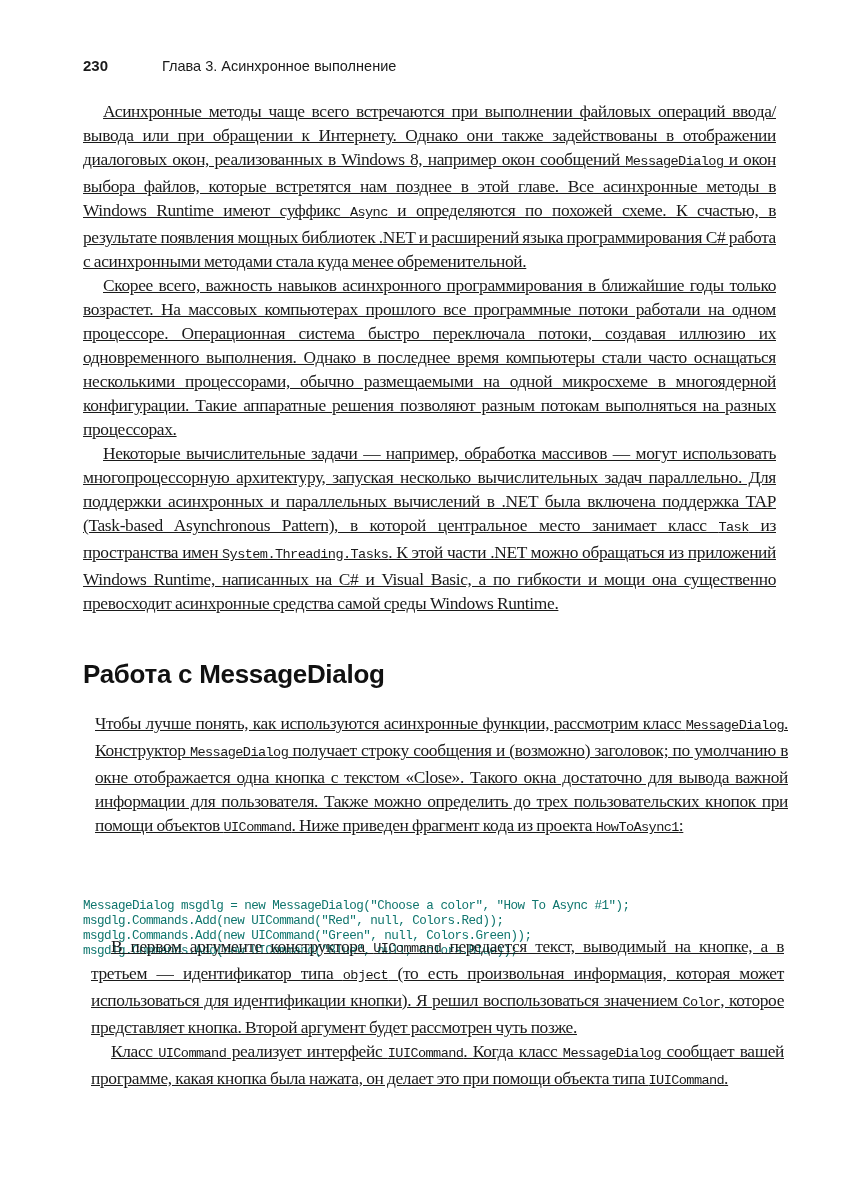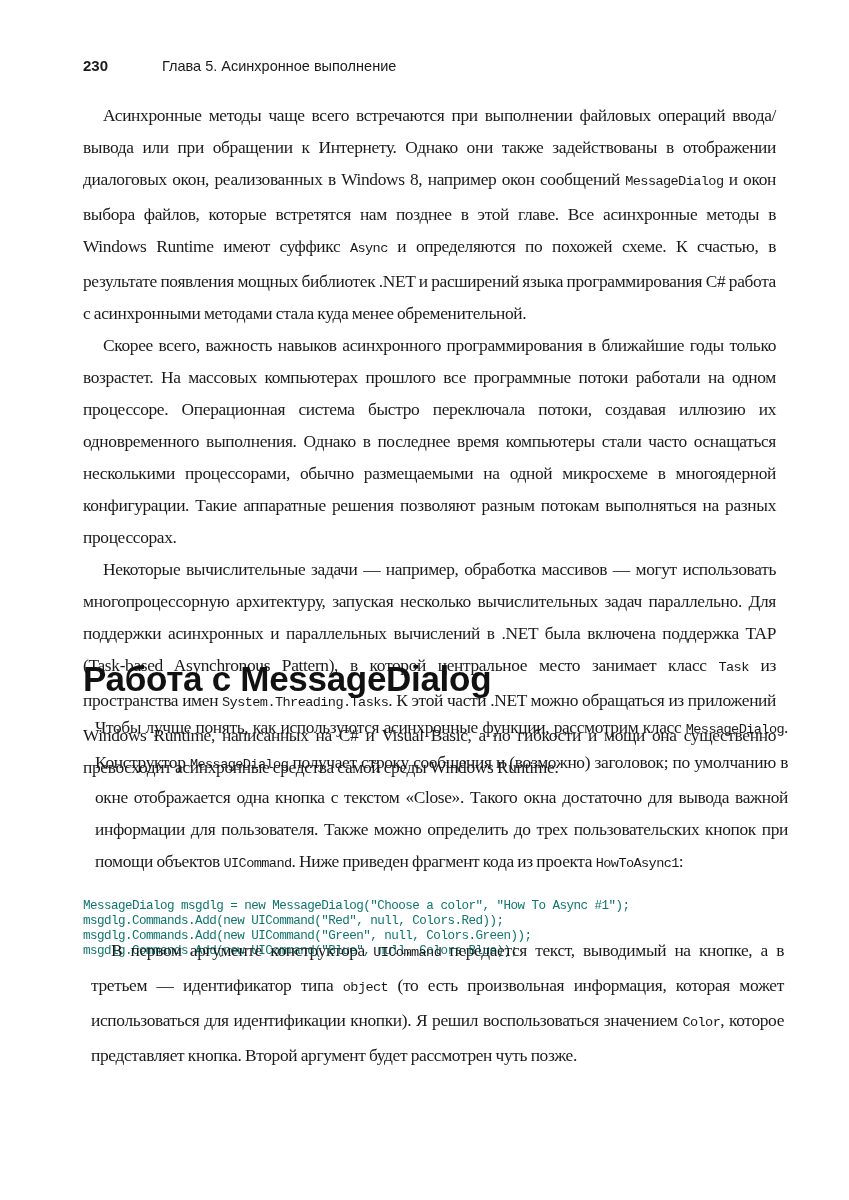--- a/index.html
+++ b/index.html
@@ -28,7 +28,7 @@
 
   <div class="running-header">
     <span class="page-number">230</span>
-    <span class="chapter-title">Глава 5. Асинхронное выполнение</span>
+    <span class="chapter-title">Глава 3. Асинхронное выполнение</span>
   </div>
 
   <div class="block-1">

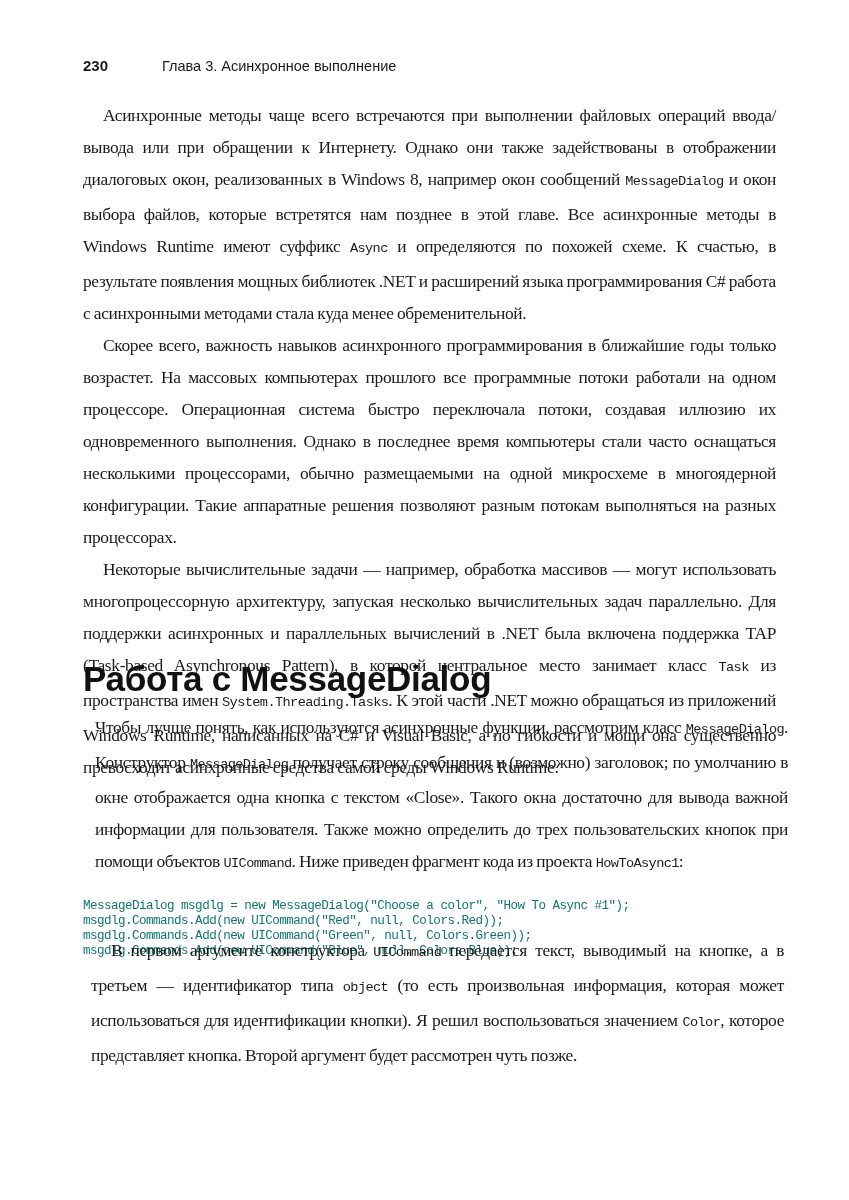--- a/index.html
+++ b/index.html
@@ -9,8 +9,8 @@
     font-family: "Liberation Sans", sans-serif; font-size: 14.5px; }
   .page-number { position: absolute; left: 0; top: 0; font-weight: bold; font-size: 15px; }
   .chapter-title { position: absolute; left: 79px; top: 1px; }
-  .body-text { font-family: "Liberation Serif", serif; font-size: 17.4px; line-height: 32px;
-    text-align: justify; margin: 0; letter-spacing: -0.35px; word-spacing: -0.5px; }
+  .body-text { font-family: "Liberation Serif", serif; font-size: 17.4px; line-height: 24px;
+    text-align: justify; margin: 0; letter-spacing: -0.35px; word-spacing: -0.5px; text-decoration: underline; }
   .indent { text-indent: 20px; }
   code.inline { font-family: "Liberation Mono", monospace; font-size: 13.6px; letter-spacing: -0.6px; }
   .block-1 { position: absolute; top: 99px; left: 0; width: 693px; }

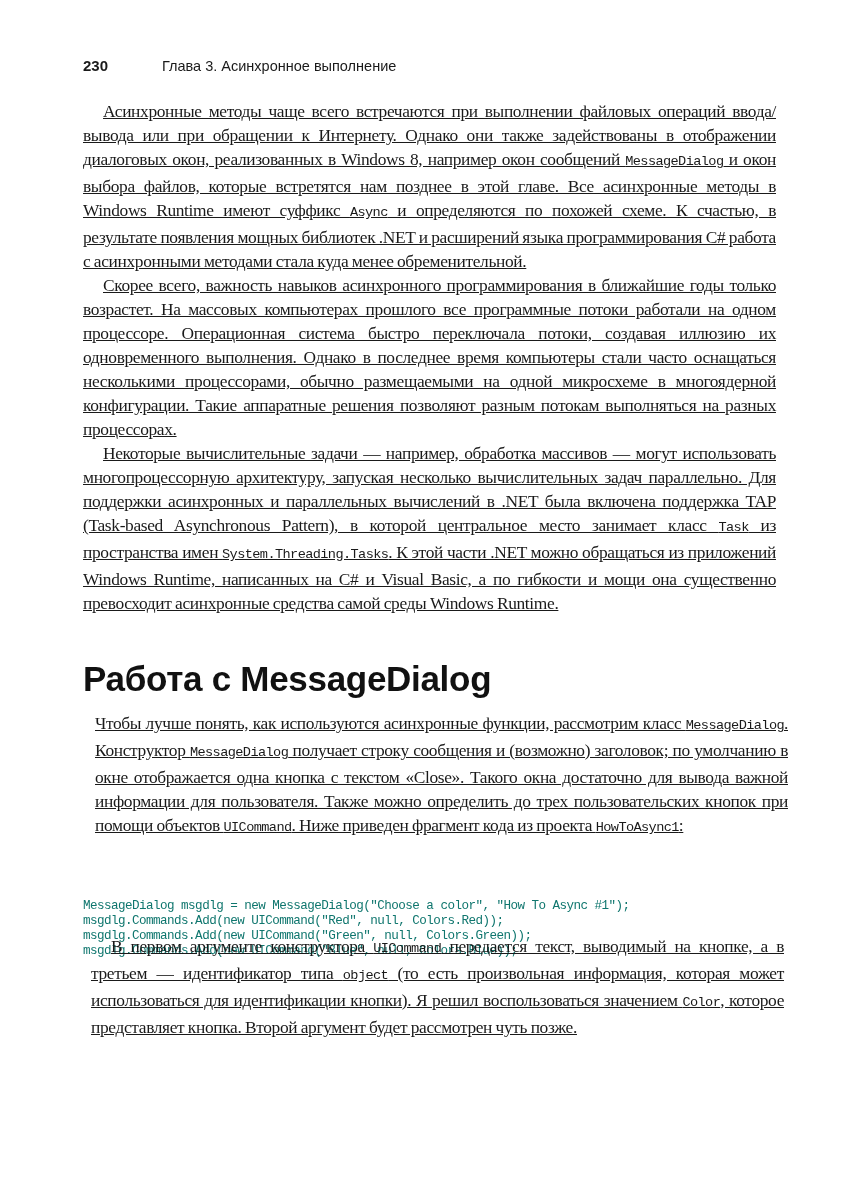--- a/index.html
+++ b/index.html
@@ -15,7 +15,7 @@
   code.inline { font-family: "Liberation Mono", monospace; font-size: 13.6px; letter-spacing: -0.6px; }
   .block-1 { position: absolute; top: 99px; left: 0; width: 693px; }
   .section-heading { position: absolute; top: 659px; left: 0; margin: 0;
-    font-family: "Liberation Sans", sans-serif; font-weight: bold; font-size: 35px; letter-spacing: -0.3px; color: #111; }
+    font-family: "Liberation Sans", sans-serif; font-weight: bold; font-size: 26px; letter-spacing: -0.3px; color: #111; }
   .block-2 { position: absolute; top: 711px; left: 12px; width: 693px; }
   .code-block { position: absolute; top: 899px; left: 0; width: 693px; margin: 0;
     font-family: "Liberation Mono", monospace; font-size: 12.6px; line-height: 15px; letter-spacing: -0.55px; color: #0f766e; white-space: pre; }

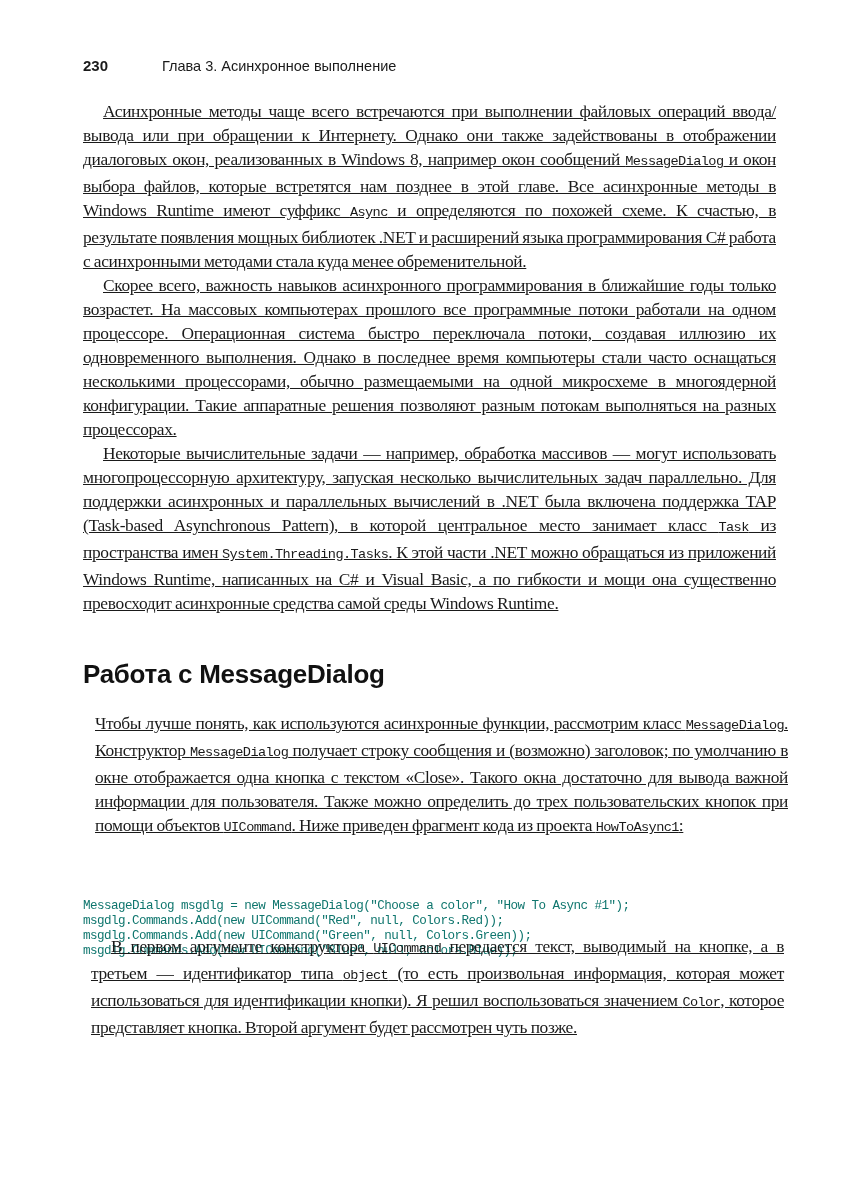--- a/index.html
+++ b/index.html
@@ -50,6 +50,7 @@
 
   <div class="block-3">
     <p class="body-text indent">В первом аргументе конструктора <code class="inline">UICommand</code> передается текст, выводимый на кнопке, а в третьем — идентификатор типа <code class="inline">object</code> (то есть произвольная информация, которая может использоваться для идентификации кнопки). Я решил воспользоваться значением <code class="inline">Color</code>, которое представляет кнопка. Второй аргумент будет рассмотрен чуть позже.</p>
+    <p class="body-text indent">Класс <code class="inline">UICommand</code> реализует интерфейс <code class="inline">IUICommand</code>. Когда класс <code class="inline">MessageDialog</code> сообщает вашей программе, какая кнопка была нажата, он делает это при помощи объекта типа <code class="inline">IUICommand</code>.</p>
   </div>
 
 </div>

